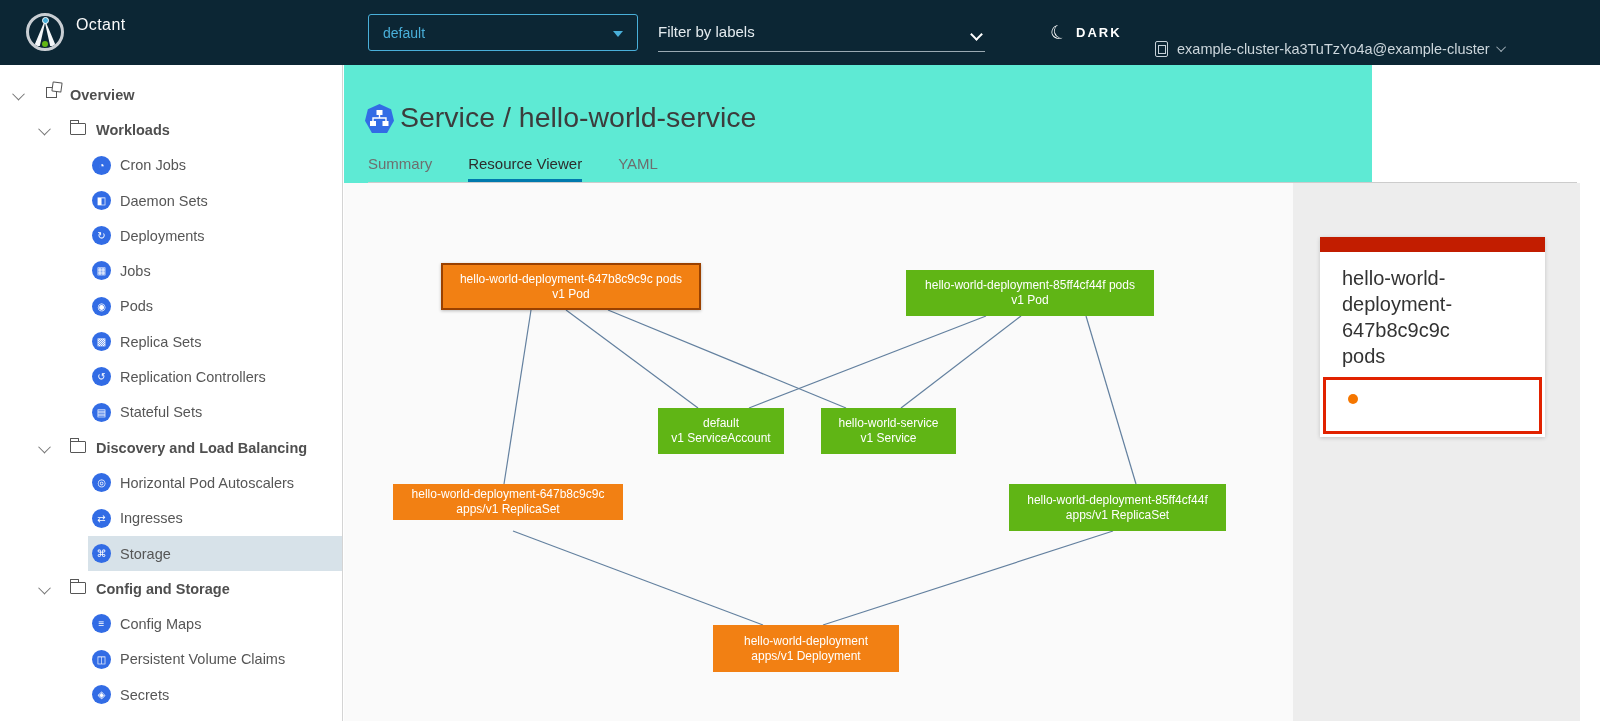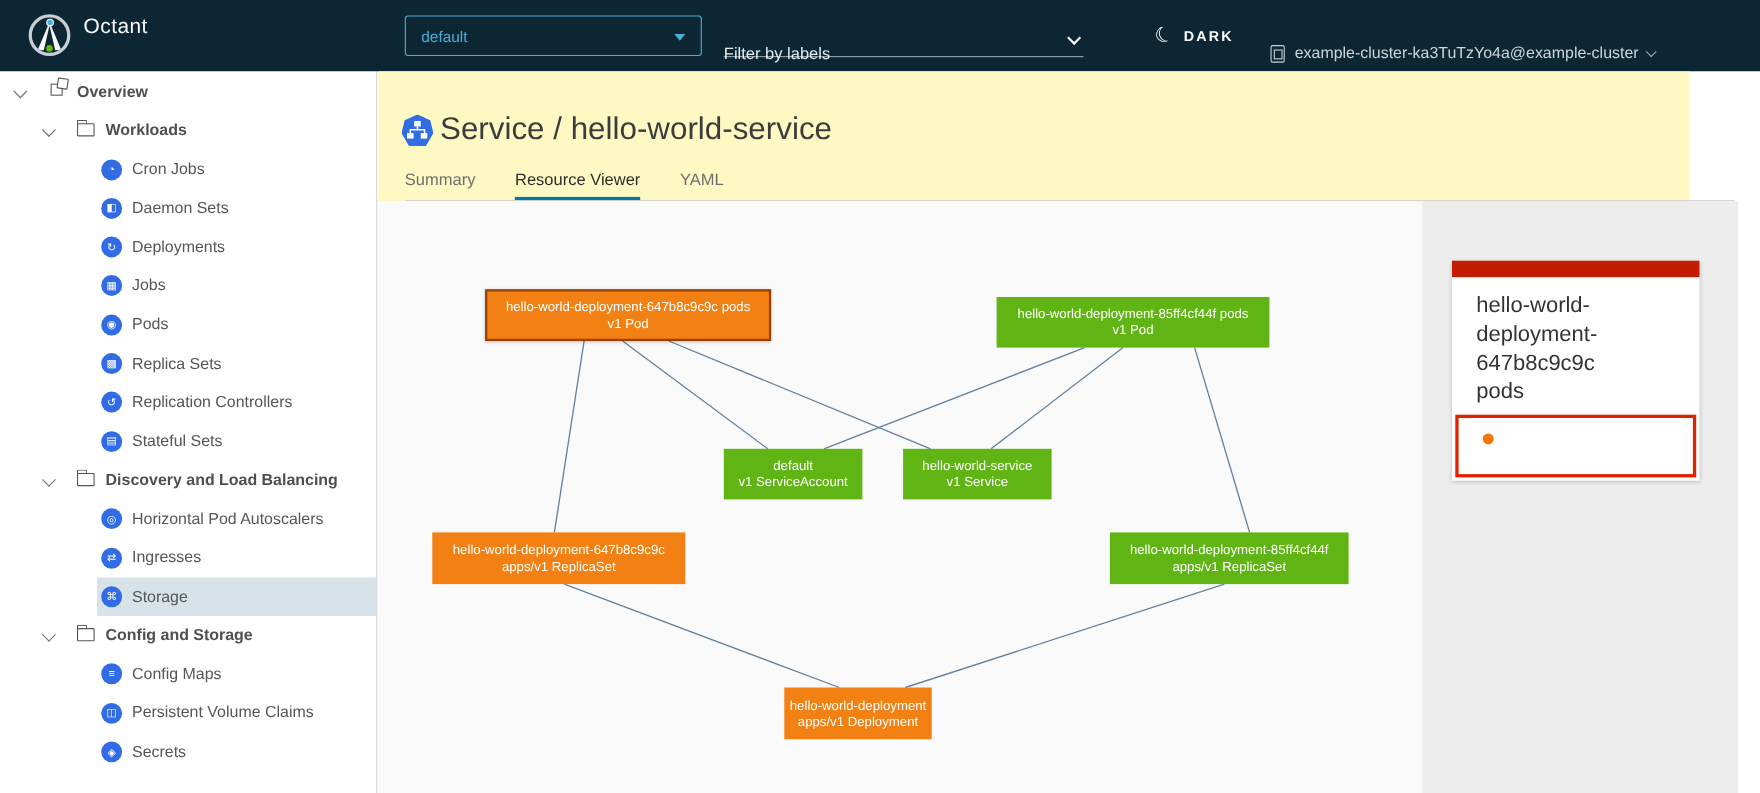--- a/index.html
+++ b/index.html
@@ -17,7 +17,7 @@
   .logo .dot-bottom { position:absolute; left:50%; bottom:1px; width:6px; height:6px; margin-left:-3px;
           border-radius:50%; background:#62b715; }
   .app-title { position:absolute; left:76px; top:0; height:50px; display:flex; align-items:center;
-          color:#fafafa; font-size:19px; letter-spacing:0.4px; }
+          color:#fafafa; font-size:16px; letter-spacing:0.4px; }
   .ns-select { position:absolute; left:368px; top:14px; width:270px; height:37px;
           border:1px solid #49afd9; border-radius:3px; display:flex; align-items:center;
           padding:0 14px; color:#49afd9; font-size:14px; cursor:pointer; }

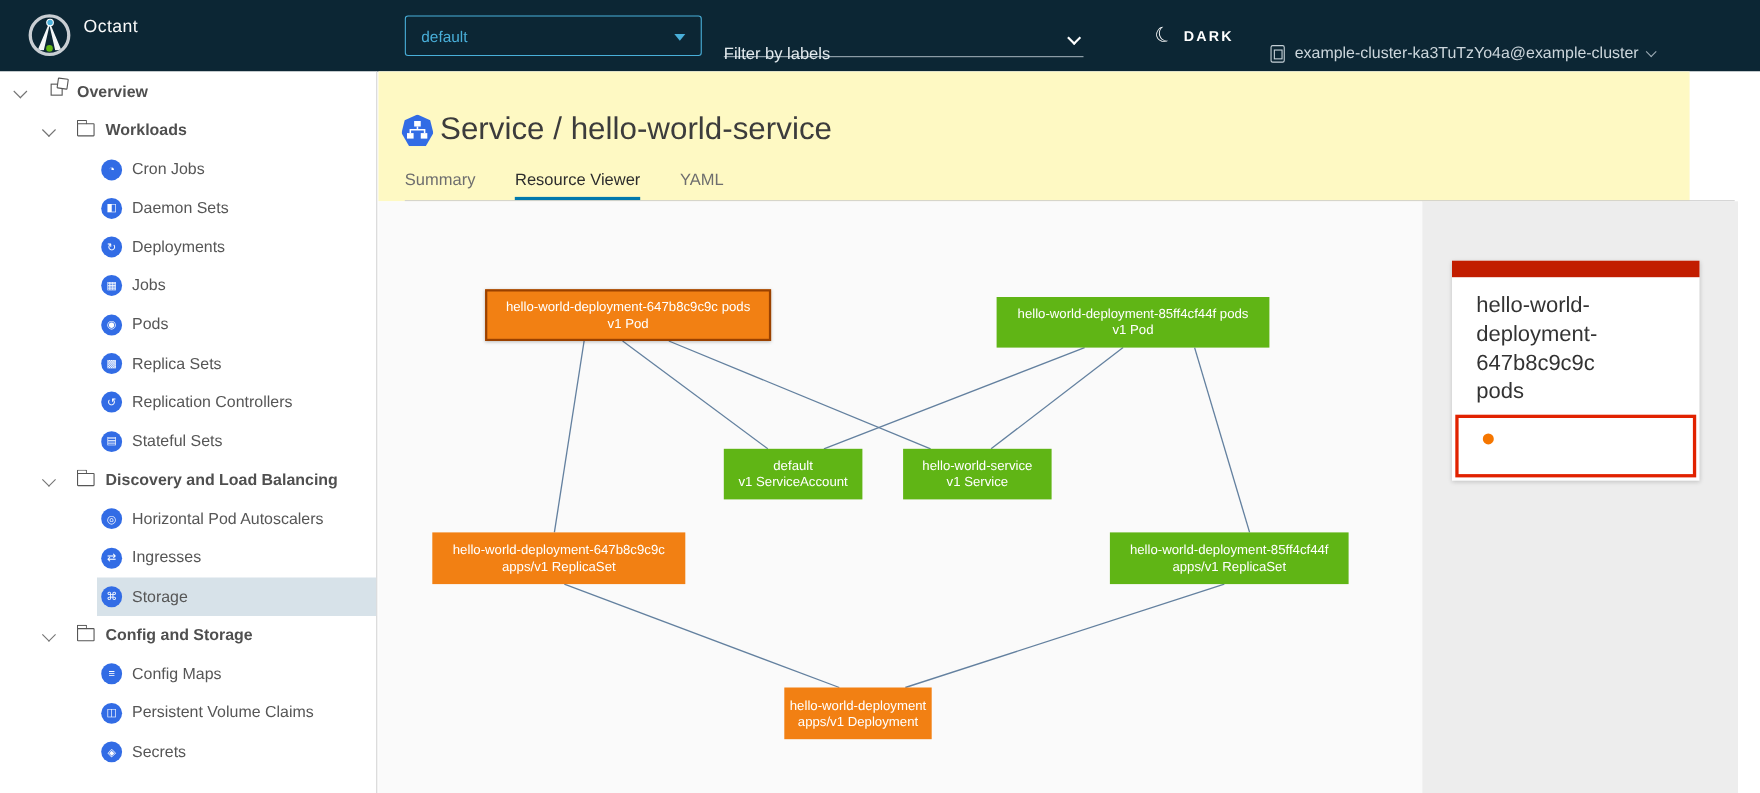--- a/index.html
+++ b/index.html
@@ -26,7 +26,7 @@
   .filter-wrap { position:absolute; left:658px; top:14px; width:327px; height:38px;
           border-bottom:1px solid #9aa9b2; }
   .filter-input { width:300px; height:34px; background:transparent; border:none; outline:none;
-          color:#fef9c3; font-size:15px; font-family:"Liberation Sans",sans-serif;margin-top:18px; }
+          color:#fef9c3; font-size:15px; font-family:"Liberation Sans",sans-serif; }
   .filter-input::placeholder { color:#e4ebef; opacity:1; }
   .filter-chevron { position:absolute; right:4px; bottom:12px; width:9px; height:9px;
           border-left:2px solid #ffffff; border-bottom:2px solid #ffffff; transform:rotate(-45deg); cursor:pointer; }

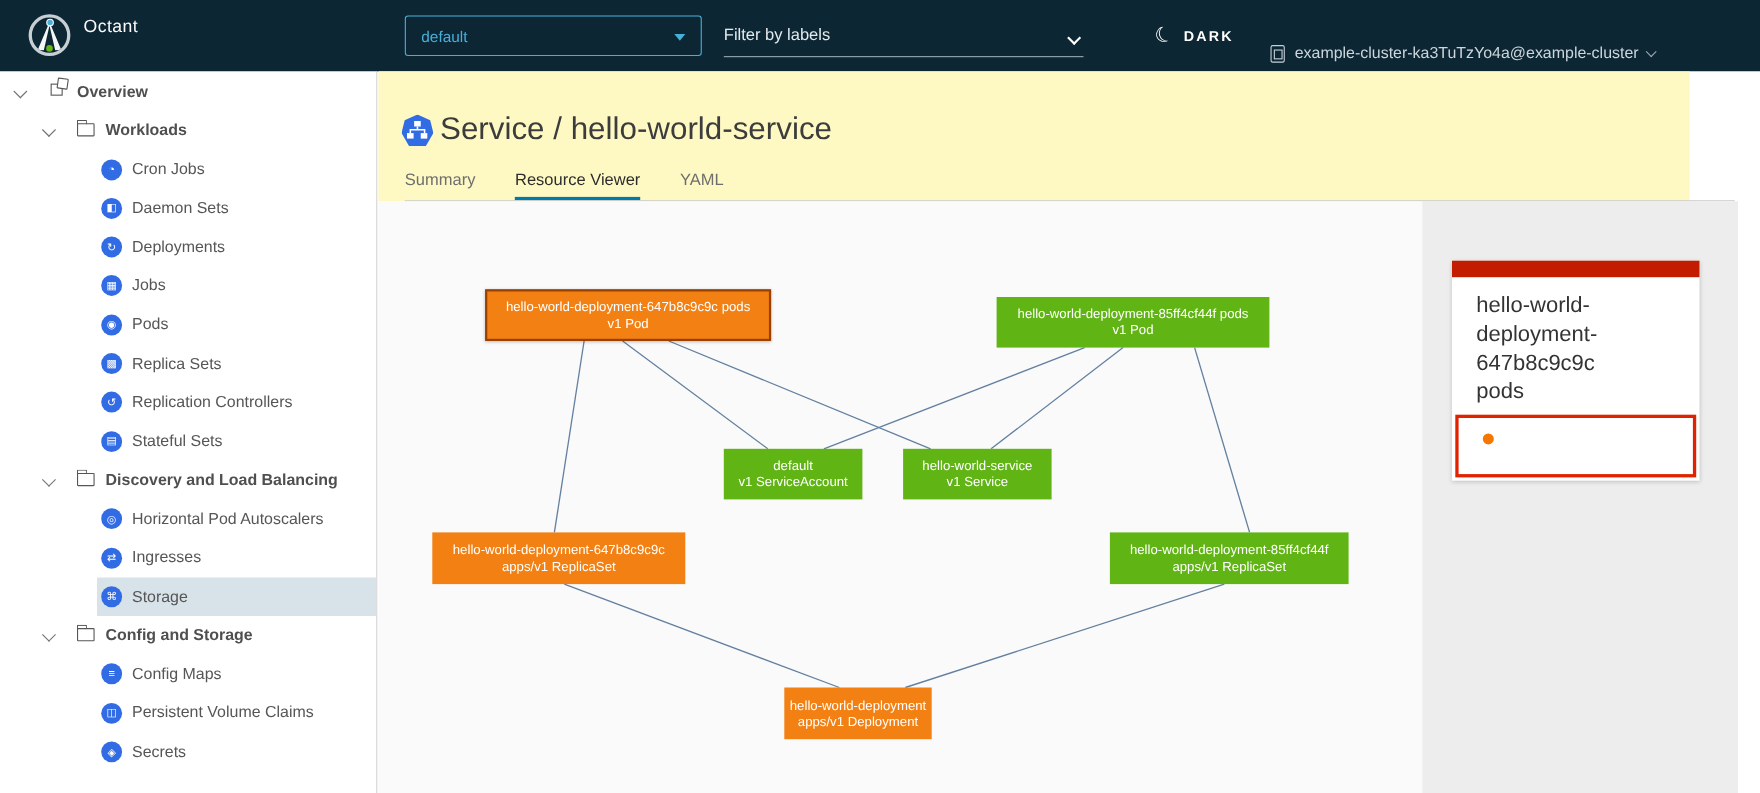--- a/index.html
+++ b/index.html
@@ -45,7 +45,7 @@
 
   
   .sidebar { position:absolute; left:0; top:65px; width:343px; height:656px; background:#ffffff;
-          border-right:1px solid #d4d4d4; padding-top:1px; }
+          border-right:1px solid #d4d4d4; padding-top:12px; }
   .srow { height:35.3px; display:flex; align-items:center; position:relative; cursor:pointer;
           color:#565656; font-size:14.5px; }
   .srow.bold { font-weight:bold; color:#4f4f4f; }

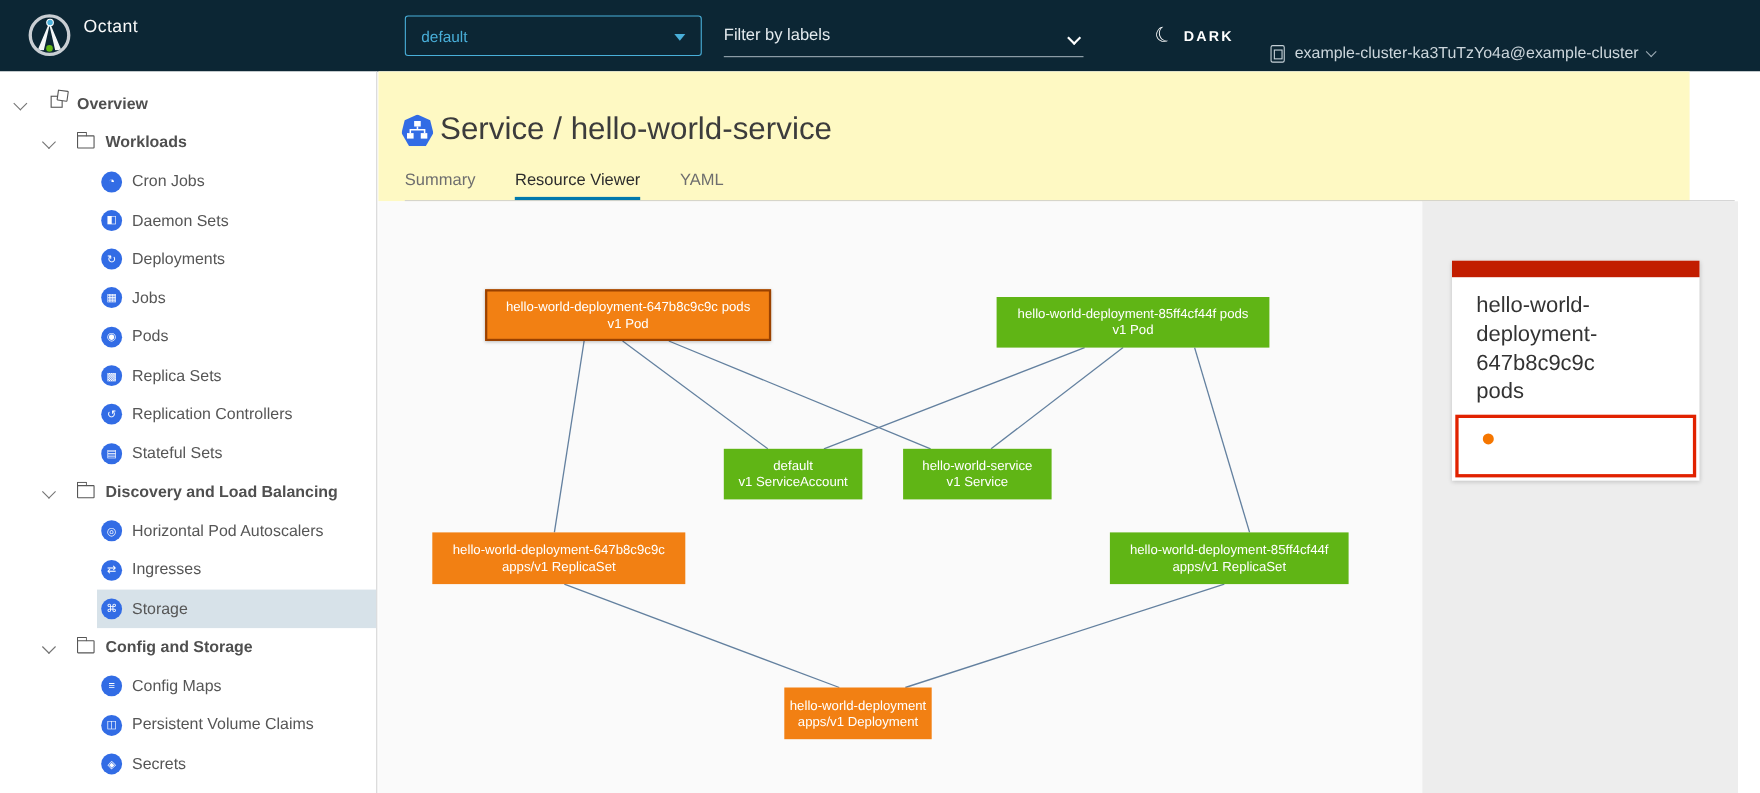--- a/index.html
+++ b/index.html
@@ -69,7 +69,7 @@
 
   
   .main { position:absolute; left:344px; top:65px; width:1256px; height:656px; background:#ffffff; }
-  .content-head { position:absolute; left:0; top:0; width:1192px; height:118px; background:#fef9c3; }
+  .content-head { position:absolute; left:0; top:0; width:1028px; height:118px; background:#5eead4; }
   .head-rule { position:absolute; left:24px; top:117px; width:1209px; height:1px; background:#cccccc; }
   .res-icon { position:absolute; left:21px; top:39px; width:29px; height:29px; background:#326ce5;
           clip-path:polygon(50% 0%, 90% 18%, 100% 58%, 76% 100%, 24% 100%, 0% 58%, 10% 18%); }

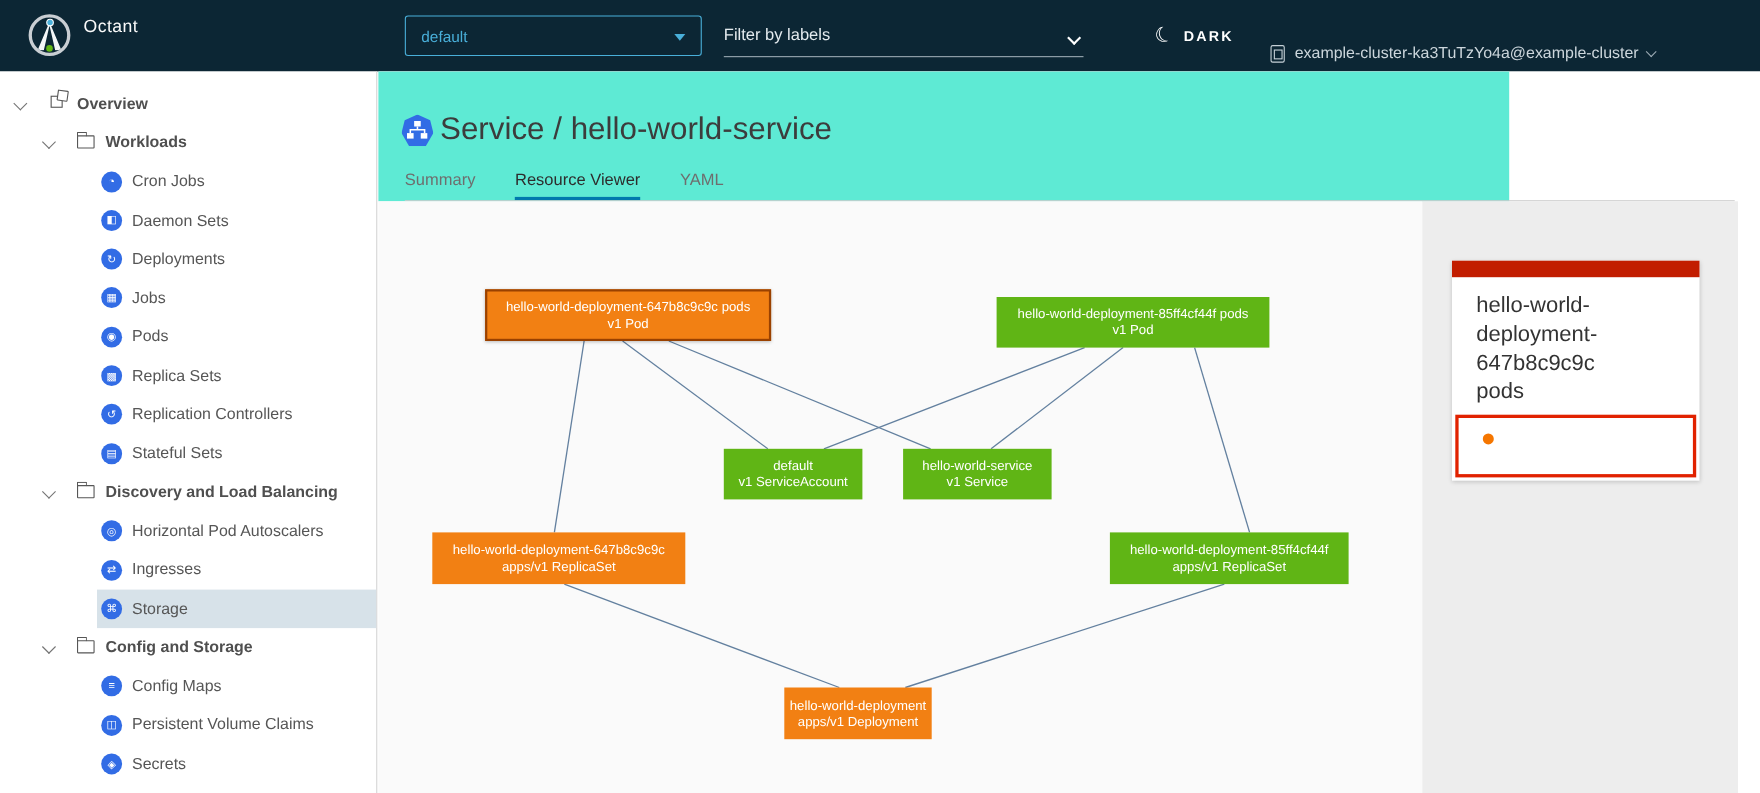--- a/index.html
+++ b/index.html
@@ -262,7 +262,7 @@
       <span>hello-world-service</span>
       <span>v1 Service</span>
     </div>
-    <div class="gnode warning" style="left:49px;top:301px;width:230px;height:47px">
+    <div class="gnode warning" style="left:49px;top:301px;width:230px;height:36px">
       <span>hello-world-deployment-647b8c9c9c</span>
       <span>apps/v1 ReplicaSet</span>
     </div>

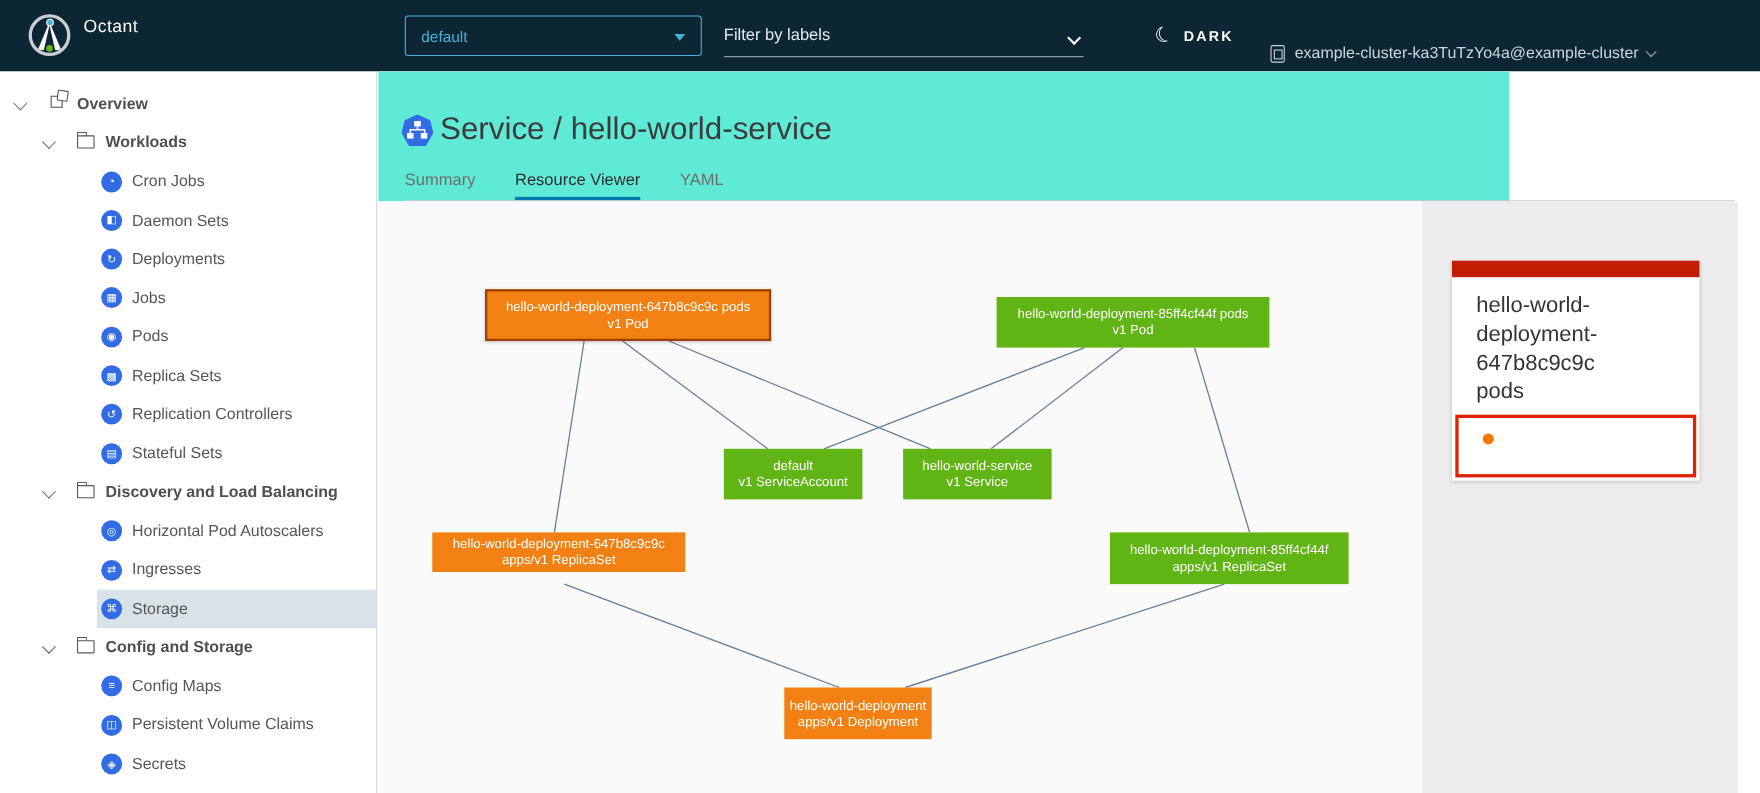--- a/index.html
+++ b/index.html
@@ -270,7 +270,7 @@
       <span>hello-world-deployment-85ff4cf44f</span>
       <span>apps/v1 ReplicaSet</span>
     </div>
-    <div class="gnode warning" style="left:369px;top:442px;width:134px;height:47px">
+    <div class="gnode warning" style="left:369px;top:442px;width:186px;height:47px">
       <span>hello-world-deployment</span>
       <span>apps/v1 Deployment</span>
     </div>

